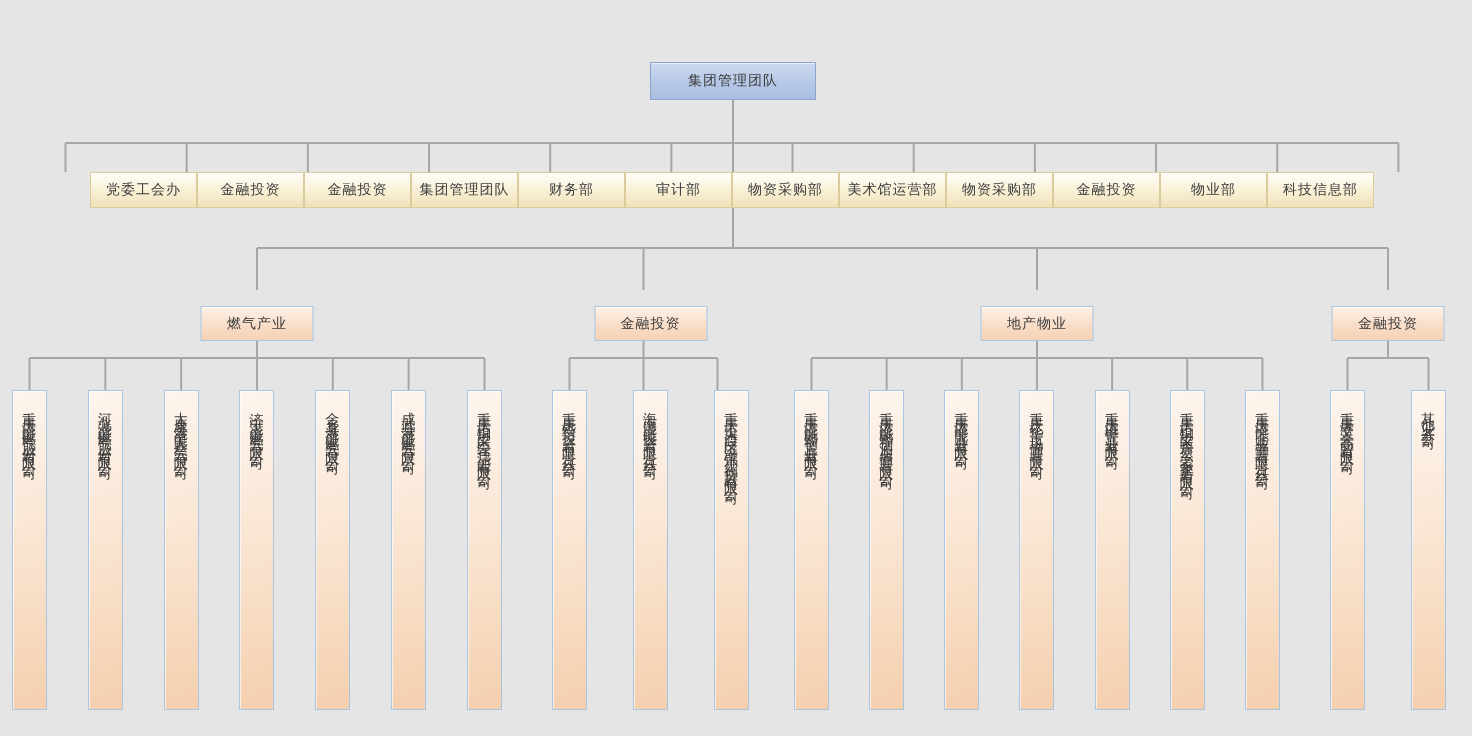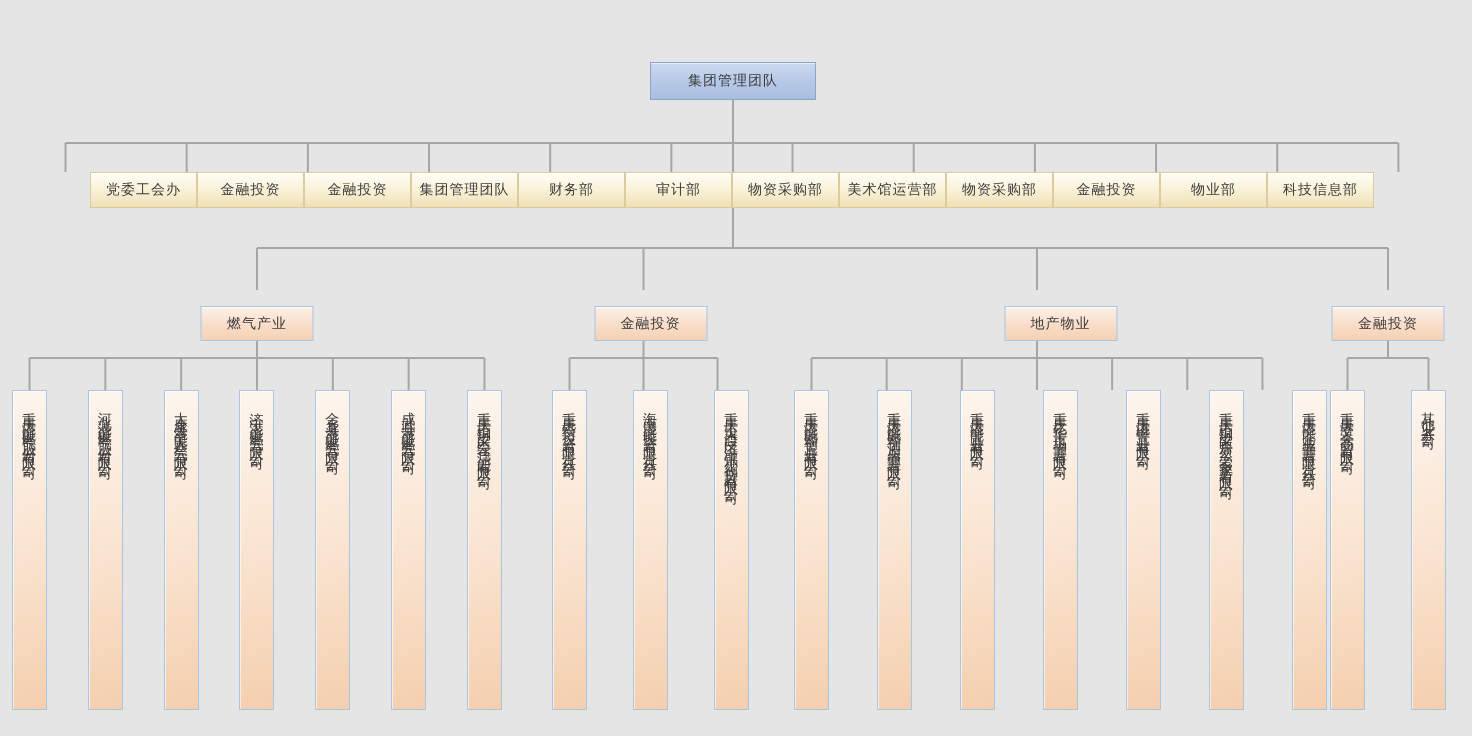--- a/index.html
+++ b/index.html
@@ -30,7 +30,7 @@
   .group{position:absolute;top:290px;height:420px;}
   .group-0{left:12px;width:490px;}
   .group-1{left:552px;width:197px;}
-  .group-2{left:794px;width:486px;padding-left:47px;}
+  .group-2{left:794px;width:486px;}
   .group-3{left:1330px;width:116px;}
 
   .cat-box{position:absolute;top:16px;left:50%;transform:translateX(-50%);

